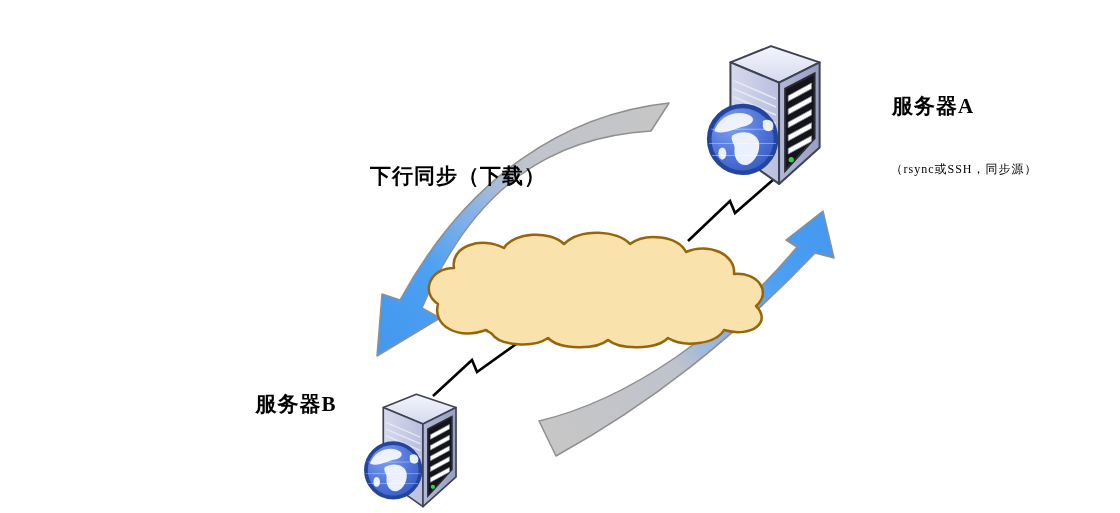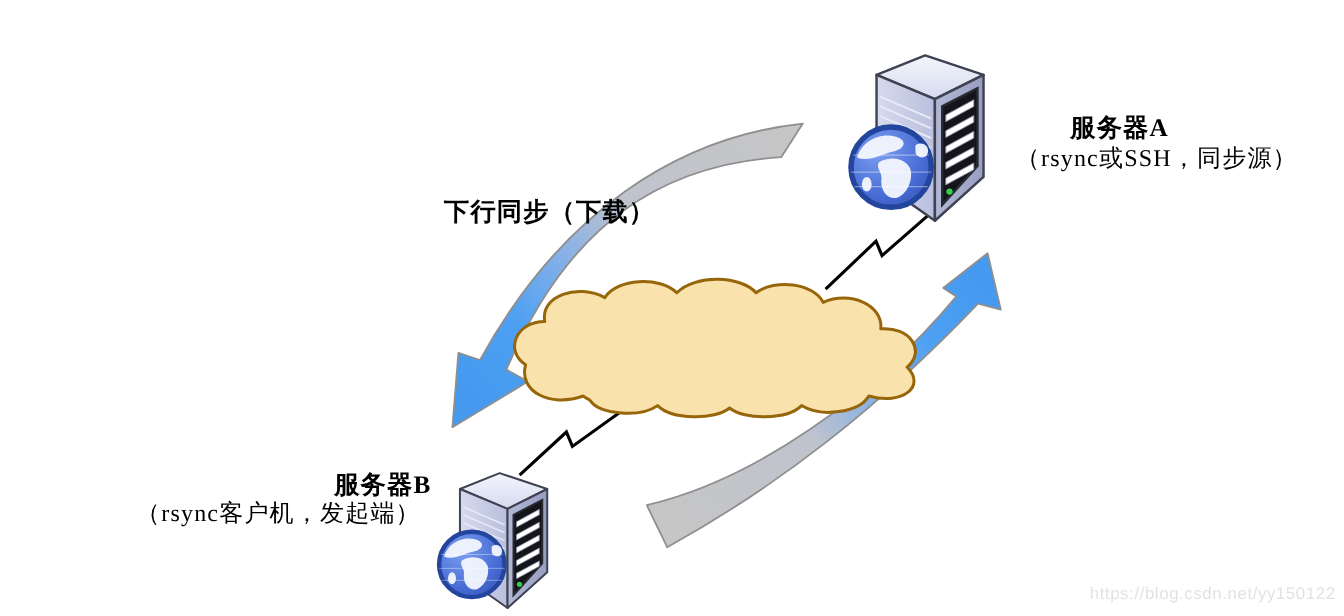--- a/index.html
+++ b/index.html
@@ -10,7 +10,7 @@
   .label{position:absolute;transform:translateX(-50%);white-space:nowrap;color:#000;
          text-align:center;letter-spacing:1px;line-height:1.2;}
   .title{font-weight:bold;font-size:21px;}
-  .sub{font-size:20px;}
+  .sub{font-size:12px;margin-top:42px;}
   .flow{font-size:21px;font-weight:bold;}
   .inet{font-family:"Liberation Mono","DejaVu Sans Mono",monospace;font-size:21px;
         letter-spacing:.5px;font-weight:500;}

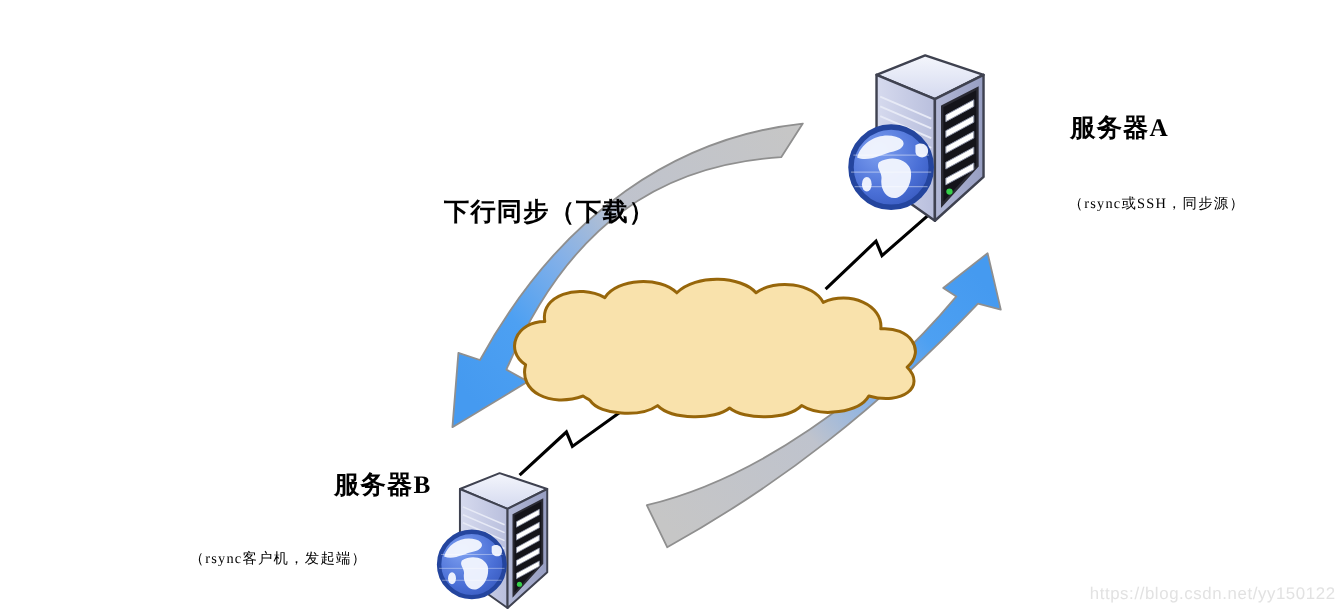--- a/index.html
+++ b/index.html
@@ -156,7 +156,7 @@
   <div class="label title" style="left:933px;top:94px">服务器A</div>
   <div class="label sub" style="left:964px;top:120px">（rsync或SSH，同步源）</div>
 
-  <div class="label title" style="left:319px;top:392px">服务器B</div>
+  <div class="label title" style="left:296px;top:392px">服务器B</div>
   <div class="label sub" style="left:232px;top:416px">（rsync客户机，发起端）</div>
 
   <div class="label flow" style="left:458px;top:164px">下行同步（下载）</div>

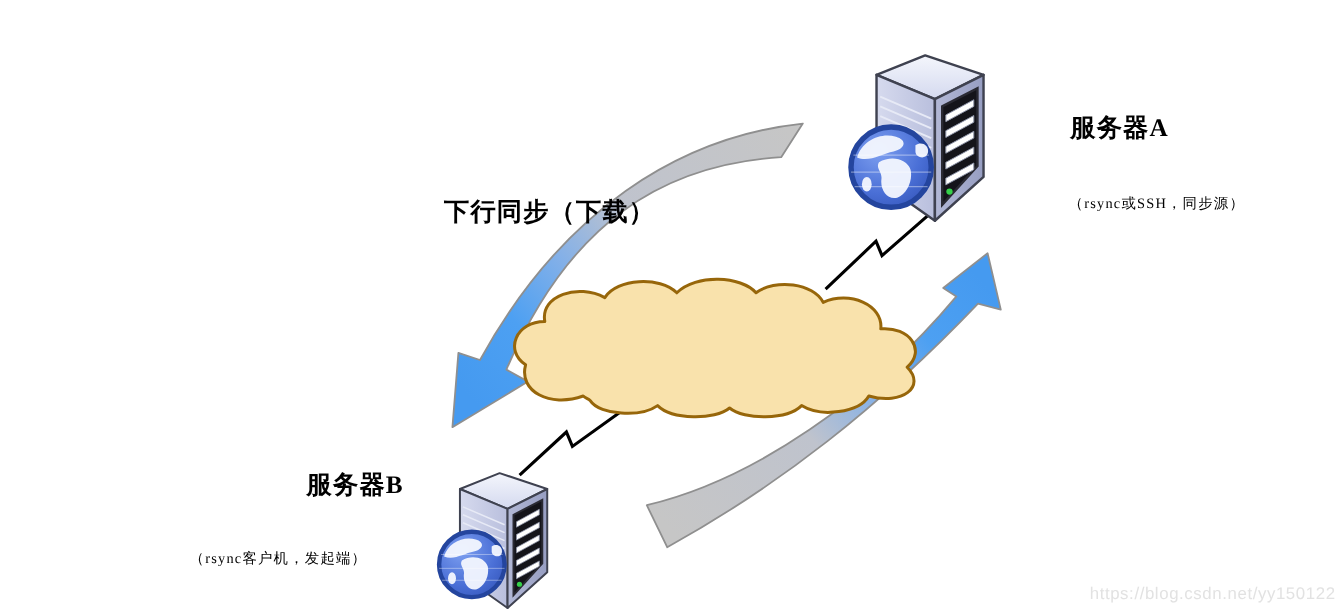--- a/index.html
+++ b/index.html
@@ -157,7 +157,6 @@
   <div class="label sub" style="left:964px;top:120px">（rsync或SSH，同步源）</div>
 
   <div class="label title" style="left:296px;top:392px">服务器B</div>
-  <div class="label sub" style="left:232px;top:416px">（rsync客户机，发起端）</div>
 
   <div class="label flow" style="left:458px;top:164px">下行同步（下载）</div>
 

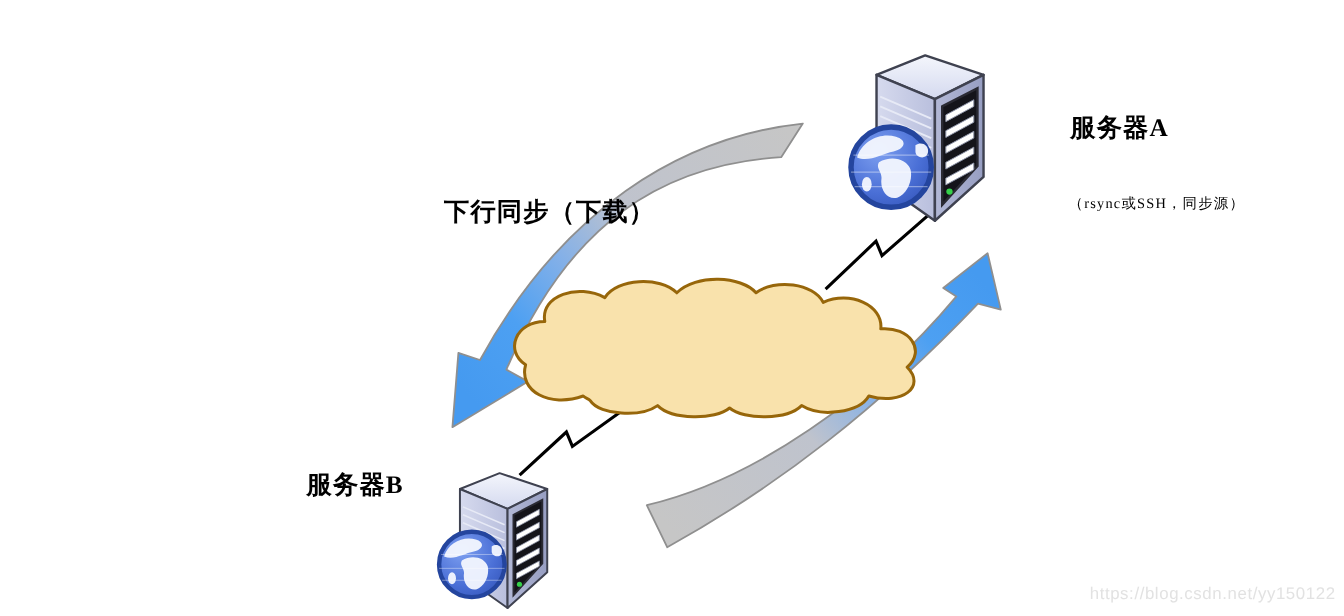--- a/index.html
+++ b/index.html
@@ -161,7 +161,6 @@
   <div class="label flow" style="left:458px;top:164px">下行同步（下载）</div>
 
 
-  <div class="wm">https://blog.csdn.net/yy150122</div>
 </div>
 
 </body></html>

